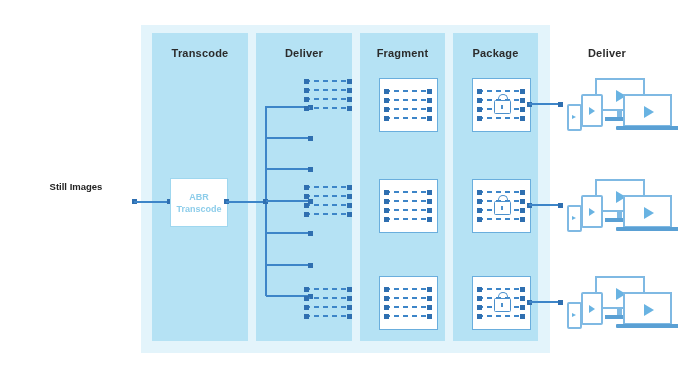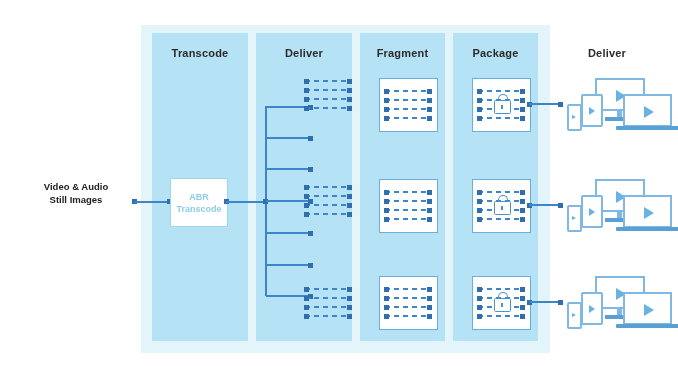--- a/index.html
+++ b/index.html
@@ -154,7 +154,6 @@
   <div class="col-title t-deliver">Deliver</div>
 
   <div class="input-label">
-    <span>Video &amp; Audio</span>
     <span>Still Images</span>
   </div>
 

